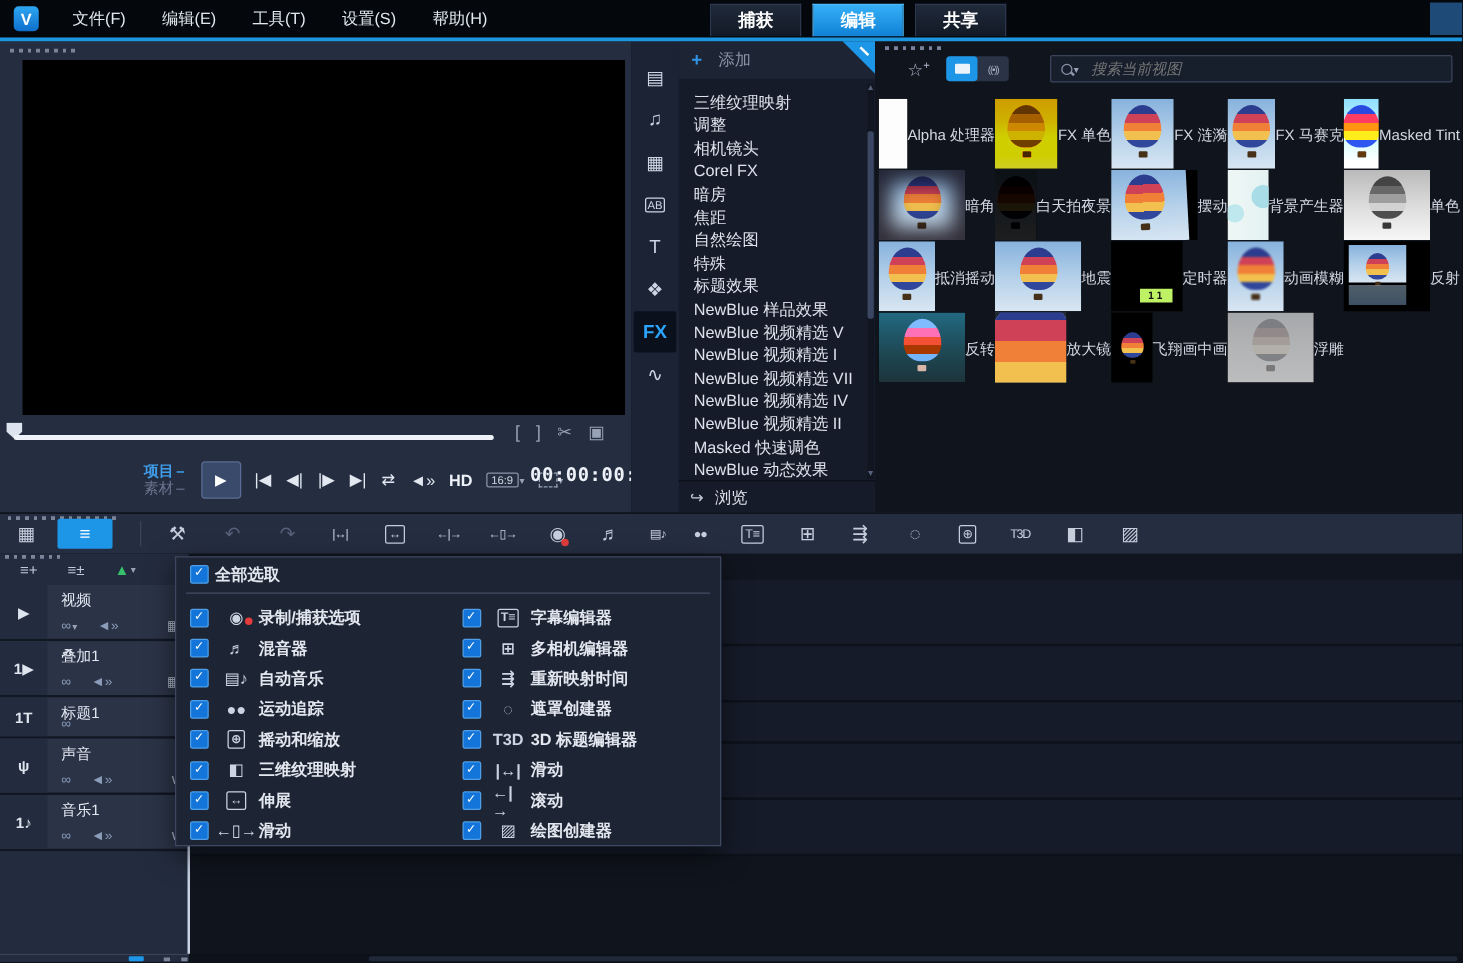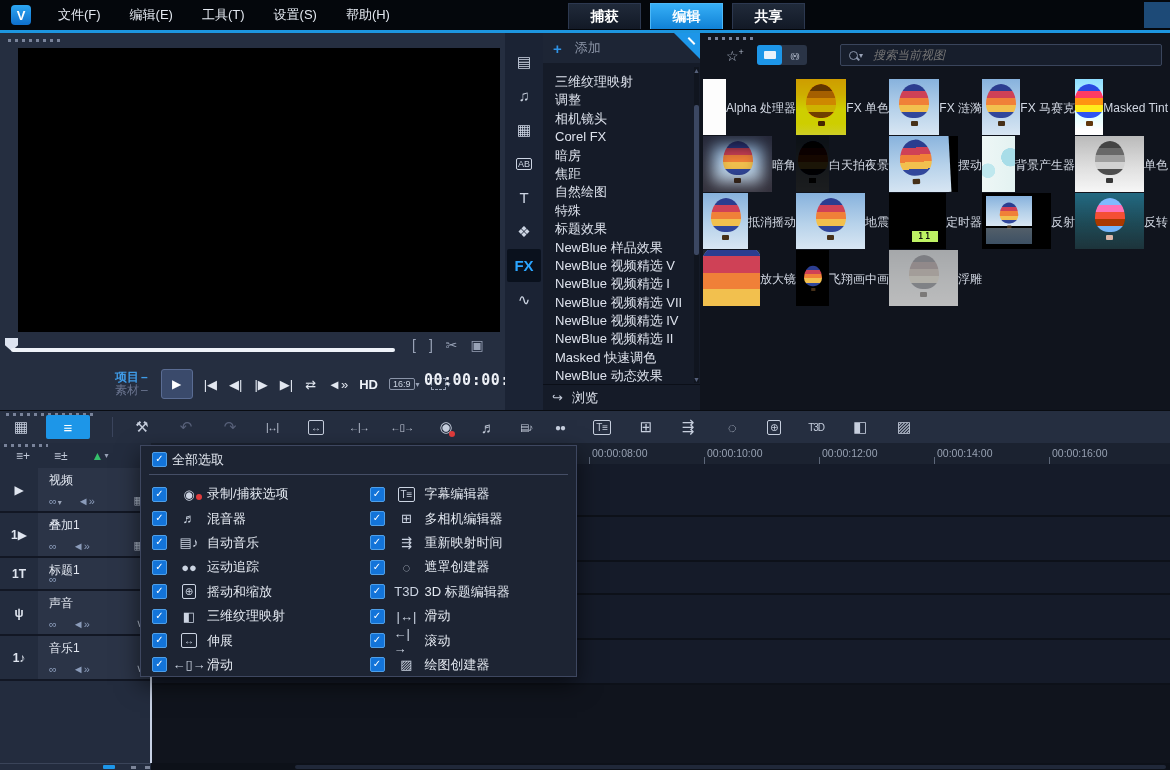--- a/index.html
+++ b/index.html
@@ -414,6 +414,14 @@
             <div class="g-label">定时器</div>
           </div>
           <div class="g-item">
+            <div class="thumb v-blur">
+              <div class="scene">
+                <div class="bl"></div>
+              </div>
+            </div>
+            <div class="g-label">动画模糊</div>
+          </div>
+          <div class="g-item">
             <div class="thumb v-reflection">
               <div class="scene">
                 <div class="bl"></div>

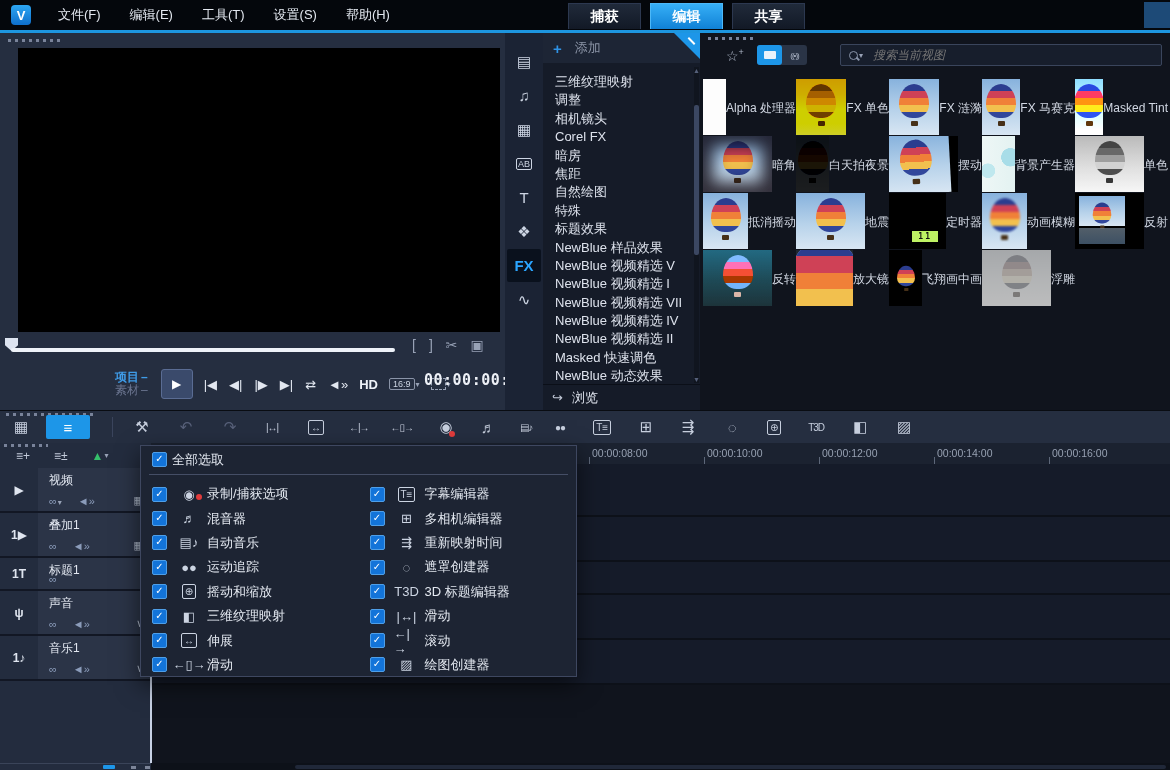--- a/index.html
+++ b/index.html
@@ -157,7 +157,7 @@
   #tm-sep{height:1px;background:#454e66;margin:1px 8px 3px;}
   #tm-cols{position:absolute;left:0;top:36px;right:0;bottom:2px;display:flex;}
   .tm-col{width:218px;padding-left:11px;box-sizing:border-box;}
-  .tm-row{display:flex;align-items:center;height:24.4px;}
+  .tm-row{display:flex;align-items:center;height:24.4px;font-weight:bold;}
   .cb{width:13px;height:13px;background:#1374d9;border:1px solid #4f9fe8;border-radius:2px;color:#fff;font-size:10px;
       line-height:12px;text-align:center;flex:none;}
   .cb::before{content:"✓";}

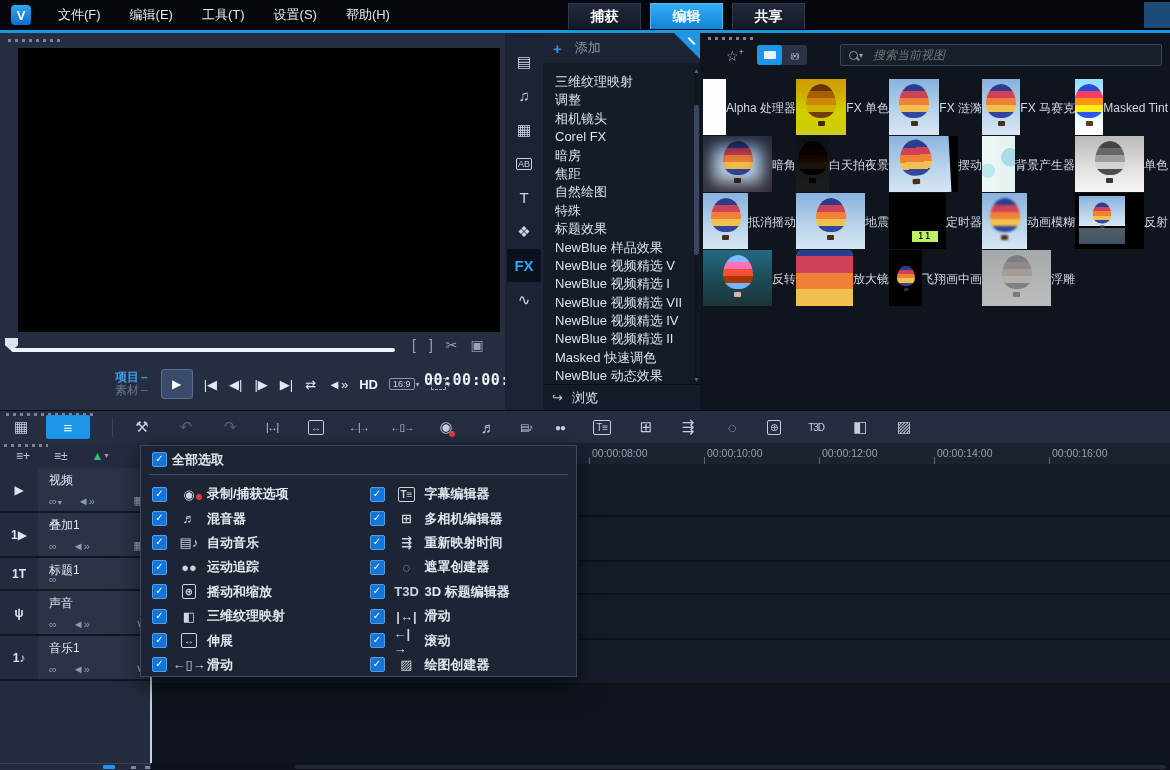--- a/index.html
+++ b/index.html
@@ -543,13 +543,6 @@
         <span class="tlt-icon">≡±</span>
         <span class="tlt-icon green">▲<span class="caret">▾</span></span>
       </div>
-    <div id="ruler">
-        <span class="ruler-label" style="left: 441px;">00:00:08:00</span>
-        <span class="ruler-label" style="left: 556px;">00:00:10:00</span>
-        <span class="ruler-label" style="left: 671px;">00:00:12:00</span>
-        <span class="ruler-label" style="left: 786px;">00:00:14:00</span>
-        <span class="ruler-label" style="left: 901px;">00:00:16:00</span>
-      </div>
     <div id="lanes">
         <div class="lane" style="height: 51px;"></div>
         <div class="lane" style="height: 43px;"></div>

